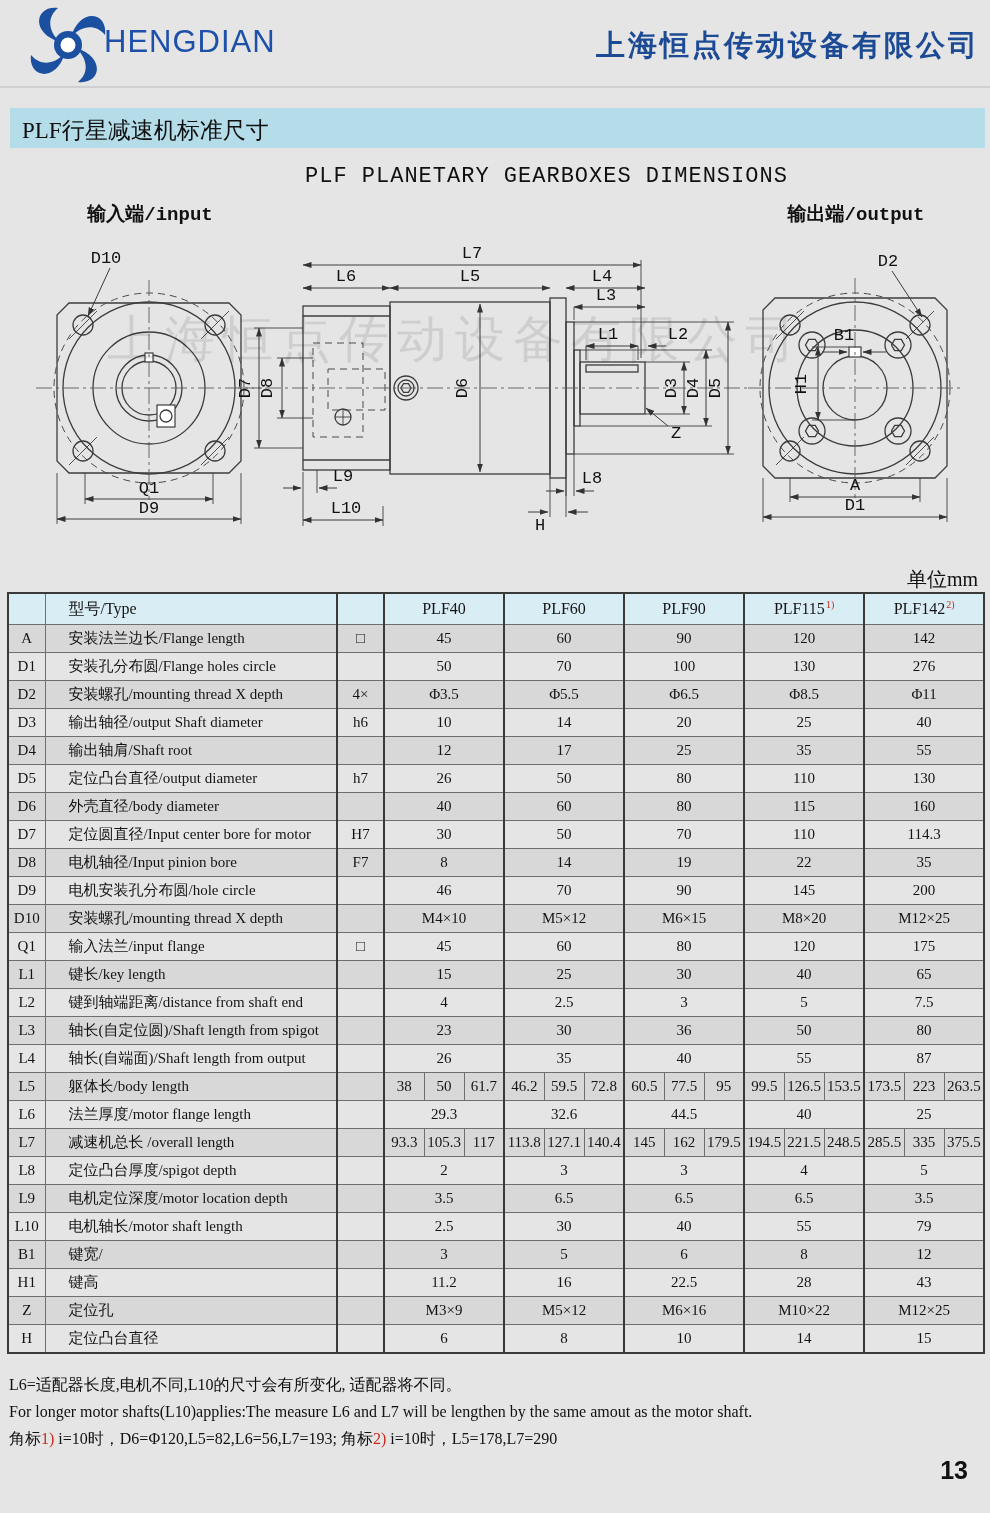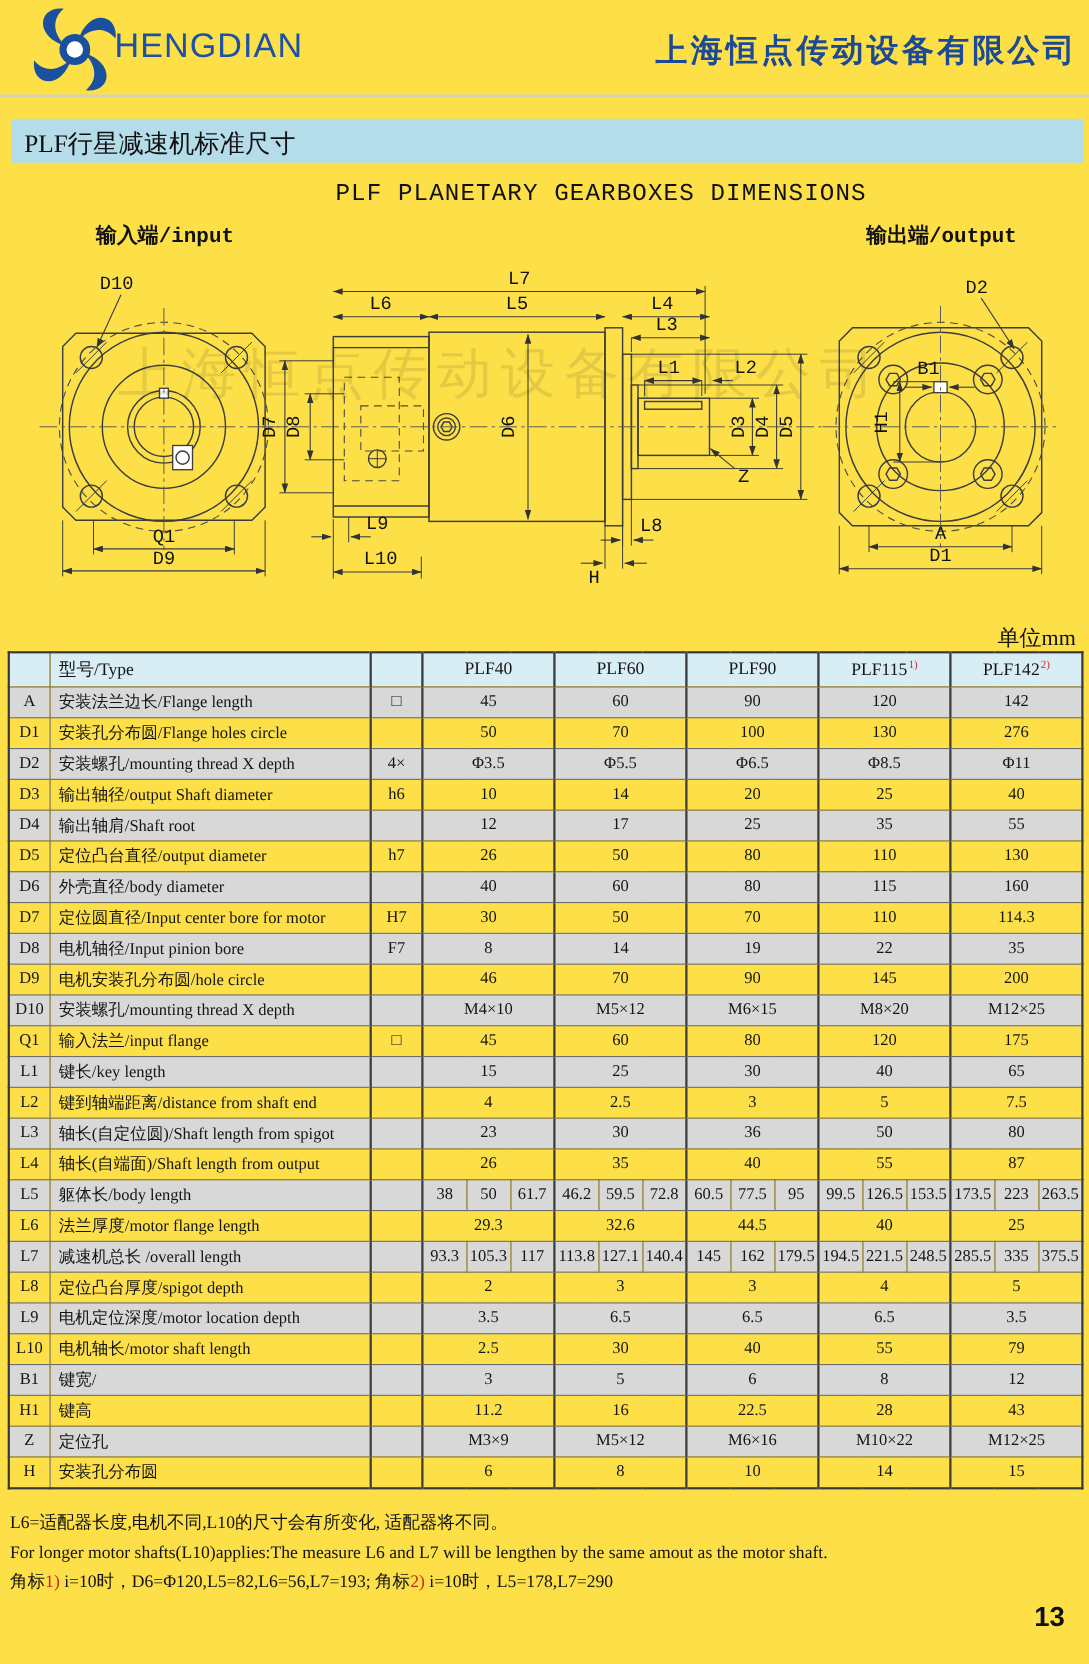--- a/index.html
+++ b/index.html
@@ -7,7 +7,7 @@
     --rowgray:#d8d8d8; --red:#c9281e; --line:#6e6e6e; --dark:#3a3a3a;
   }
   html,body{margin:0;padding:0;background:#fff;}
-  .page{position:relative;width:990px;height:1513px;background:#fde047;overflow:hidden;
+  .page{position:relative;width:990px;height:1513px;background:#e5e5e5;overflow:hidden;
         font-family:"Liberation Sans","DejaVu Sans",sans-serif;}
   
   .brand-logo{position:absolute;left:30px;top:4px;}

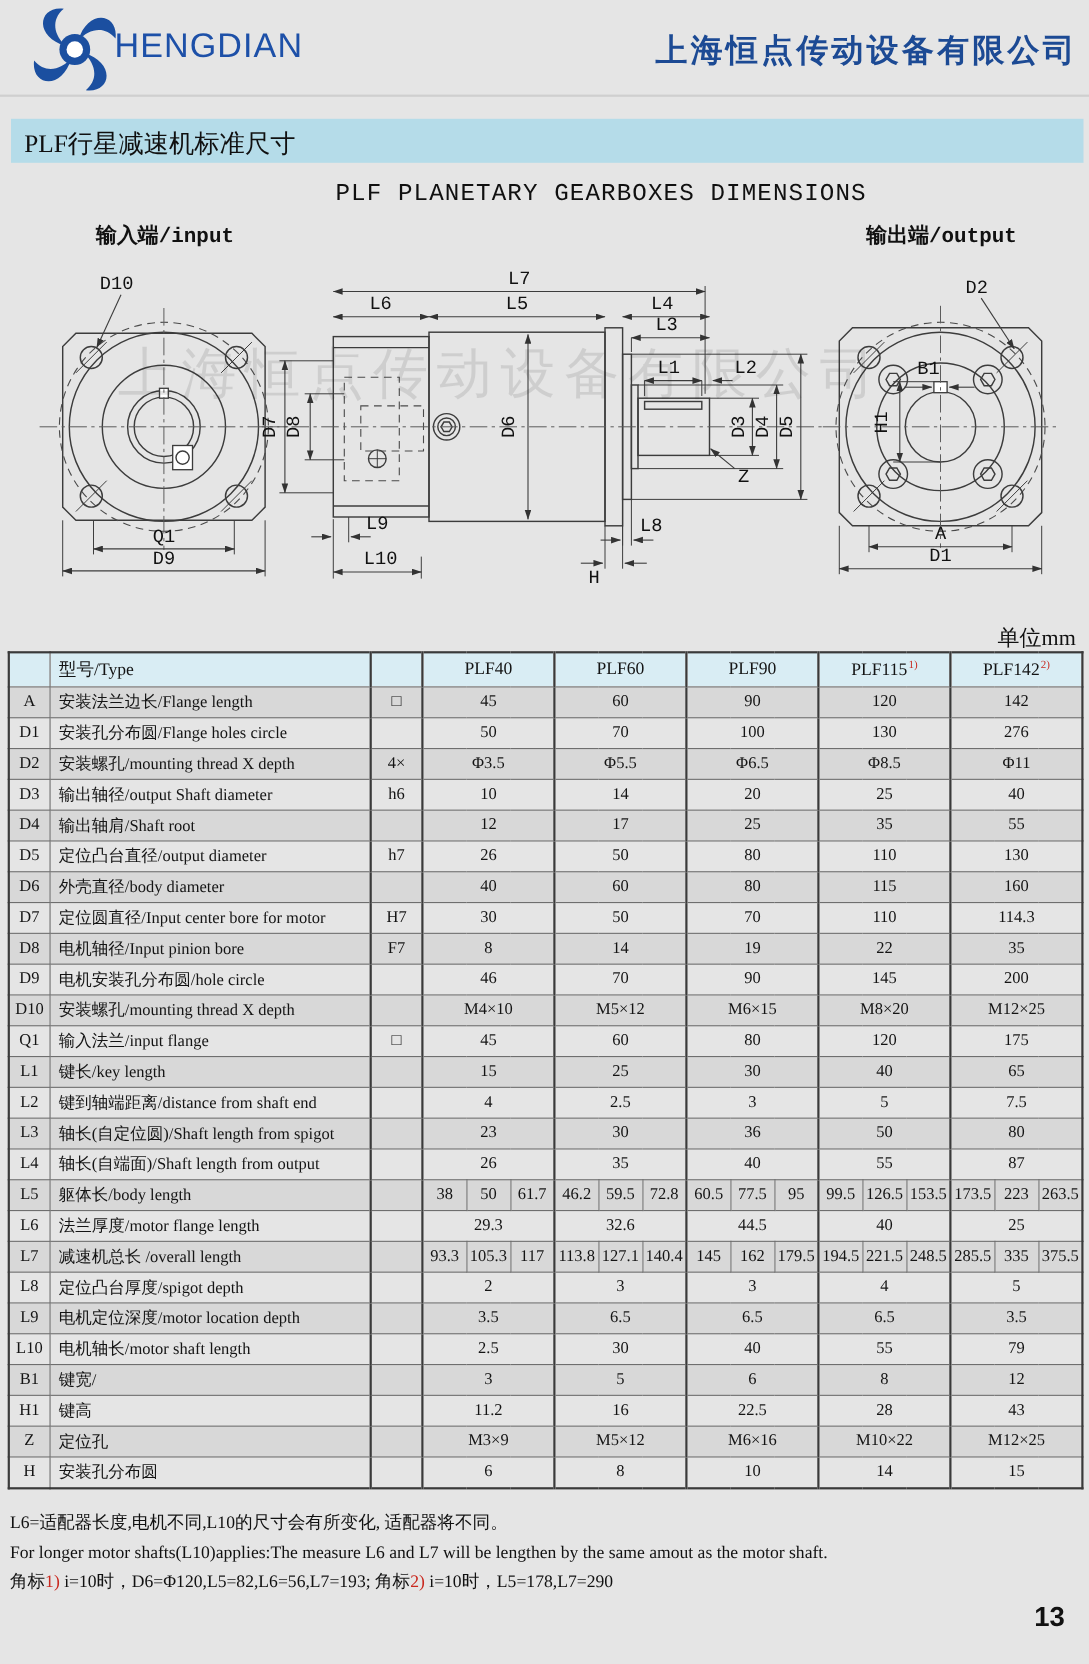--- a/index.html
+++ b/index.html
@@ -43,7 +43,7 @@
   table.dims tr.type-row th{background:var(--hdrblue);height:30px;font-size:16px;}
   table.dims tr.stage-row th{height:25px;background:#fff;}
   table.dims tr.alt td{background:var(--rowgray);}
-  table.dims .c-name{text-align:left;padding-left:8px;margin-left:39px;}
+  table.dims .c-name{text-align:left;padding-left:23px;margin-left:39px;}
   table.dims .group-start{border-left:2px solid var(--dark);}
   table.dims .c-tol{border-left:2px solid var(--dark);}
   table.dims sup.fn{color:var(--red);font-size:10px;margin-left:1px;}

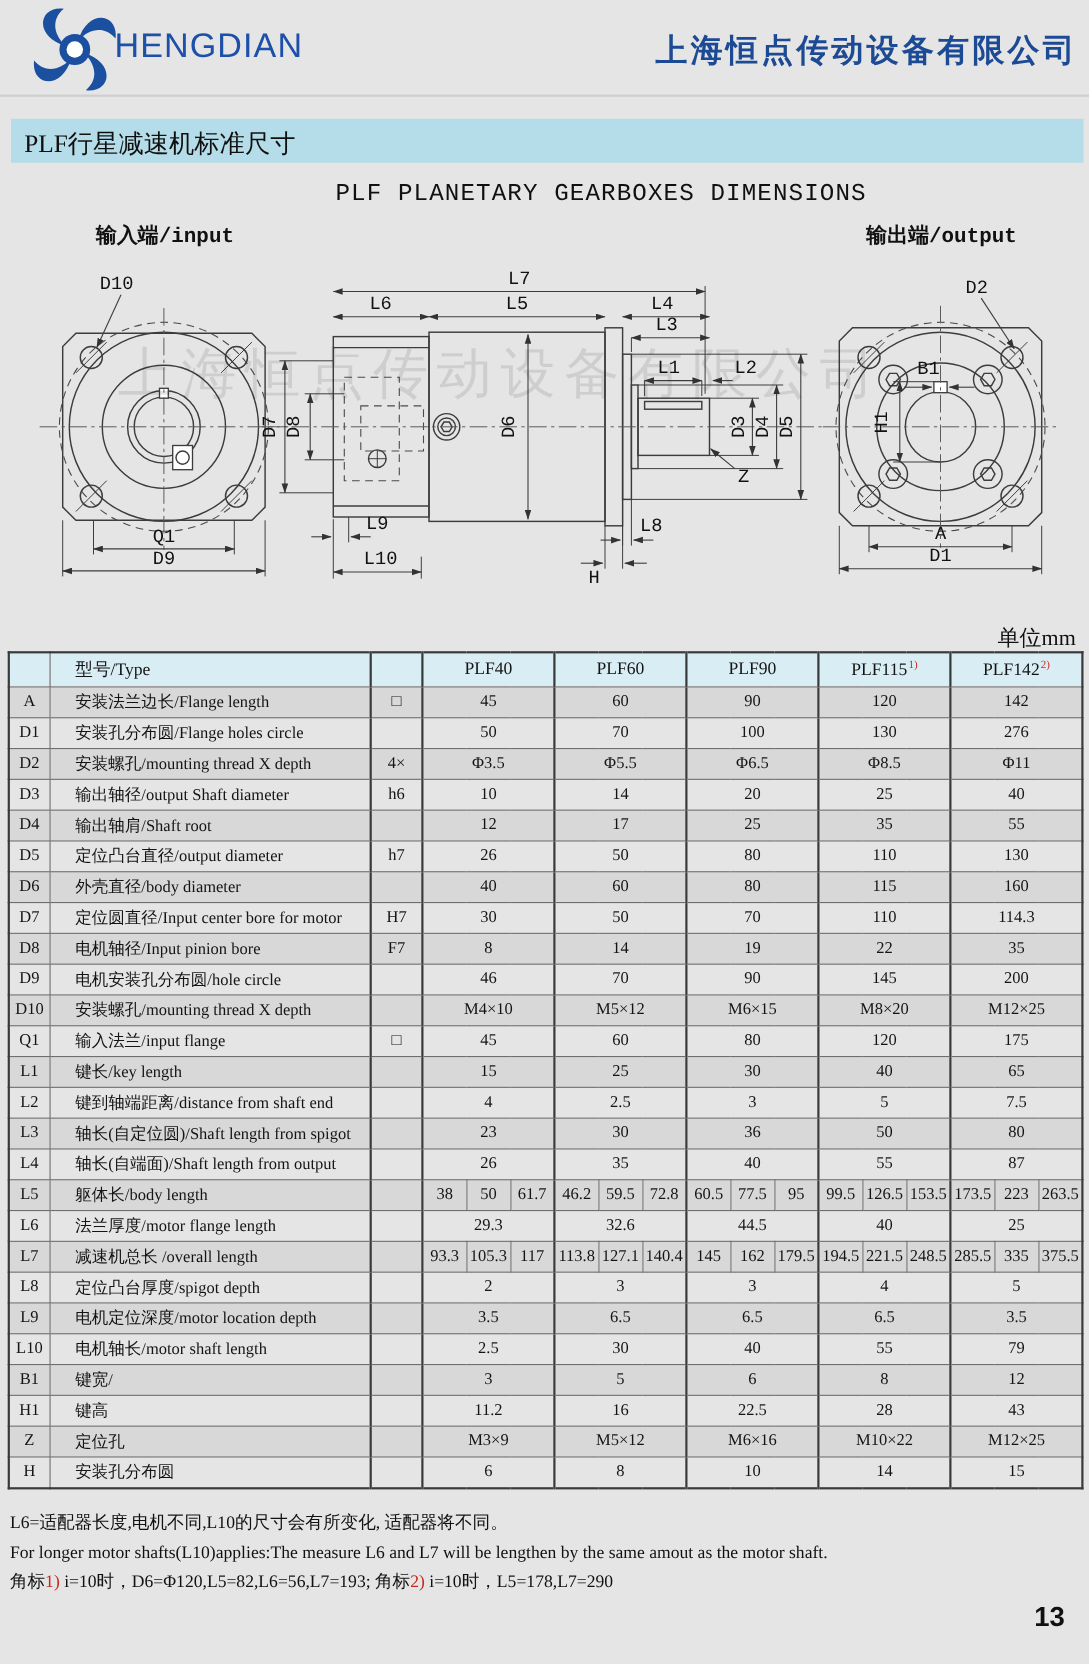--- a/index.html
+++ b/index.html
@@ -572,7 +572,7 @@
         </tr>
         <tr>
           <td class="c-code">H</td>
-          <td class="c-name">安装孔分布圆</td>
+          <td class="c-name">定位凸台直径</td>
           <td class="c-tol"></td>
           <td class="val group-start" colspan="3">6</td>
           <td class="val group-start" colspan="3">8</td>

